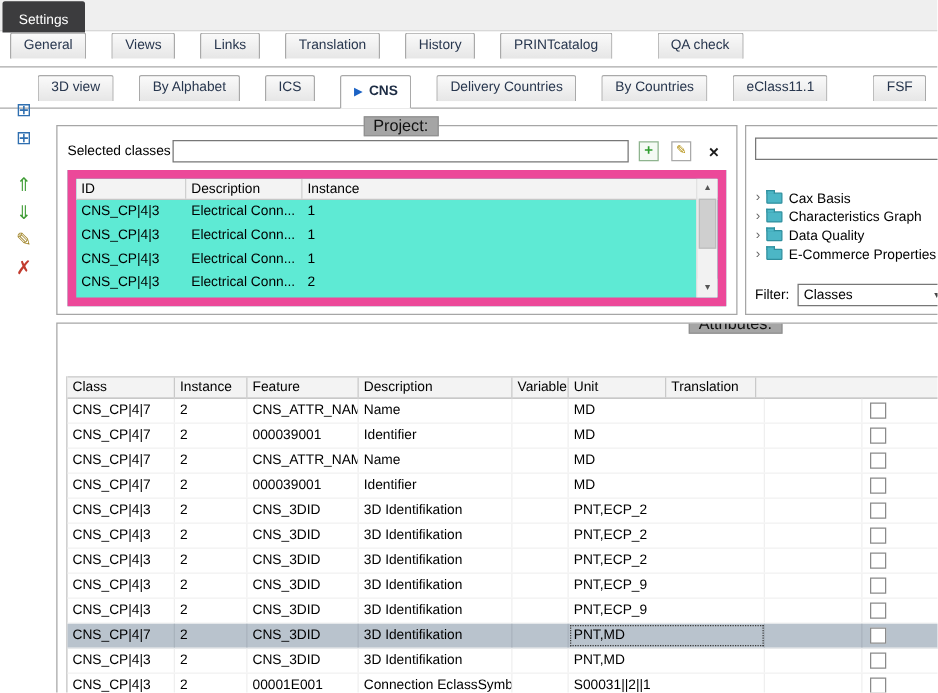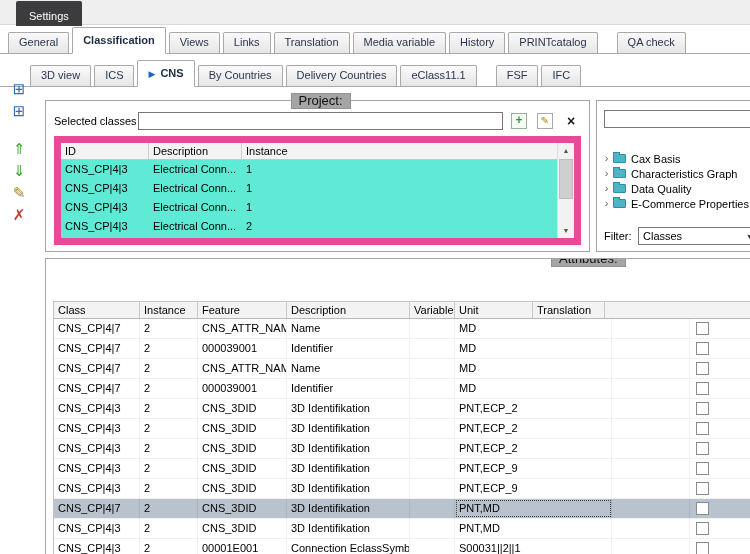--- a/index.html
+++ b/index.html
@@ -9,7 +9,7 @@
   }
   
   .titlebar{position:absolute;left:0;top:0;width:100%;height:24px;background:#efefef;border-bottom:1px solid #d8d8d8}
-  .settings-tab{position:absolute;left:16px;top:1px;height:22px;line-height:22px;padding:4px 13px;
+  .settings-tab{position:absolute;left:2px;top:1px;height:22px;line-height:22px;padding:4px 13px;
     background:#3c3c3e;color:#fff;border-radius:2px 2px 0 0;cursor:pointer}
   
   .tabstrip{position:absolute;left:0;right:0;display:flex;align-items:flex-end;gap:3px;border-bottom:1px solid #a9a9a9;background:#fff}

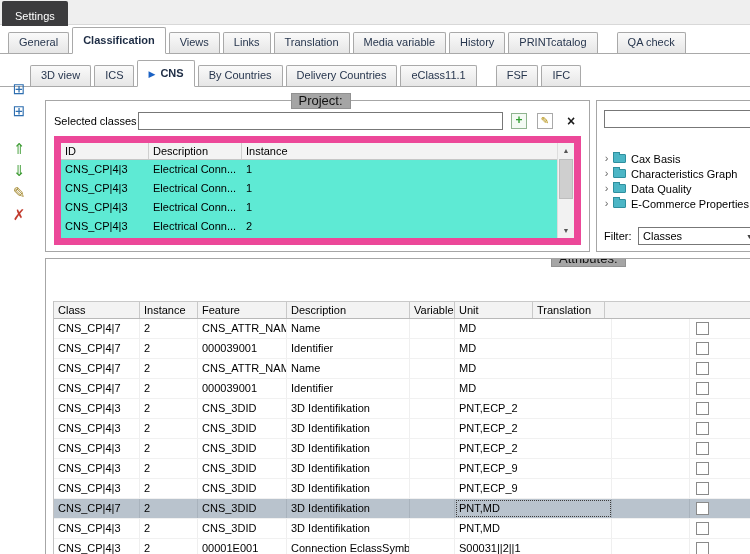--- a/index.html
+++ b/index.html
@@ -12,7 +12,7 @@
   .settings-tab{position:absolute;left:2px;top:1px;height:22px;line-height:22px;padding:4px 13px;
     background:#3c3c3e;color:#fff;border-radius:2px 2px 0 0;cursor:pointer}
   
-  .tabstrip{position:absolute;left:0;right:0;display:flex;align-items:flex-end;gap:3px;border-bottom:1px solid #a9a9a9;background:#fff}
+  .tabstrip{position:absolute;left:0;right:0;display:flex;gap:20px;border-bottom:1px solid #a9a9a9;background:#fff}
   .tabs-main{top:26px;height:27px;padding-left:8px}
   .tabs-sub{top:60px;height:26px;padding-left:30px}
   .tab{height:20px;line-height:19px;padding:0 10px;background:linear-gradient(#fafafa,#e6e6e6);

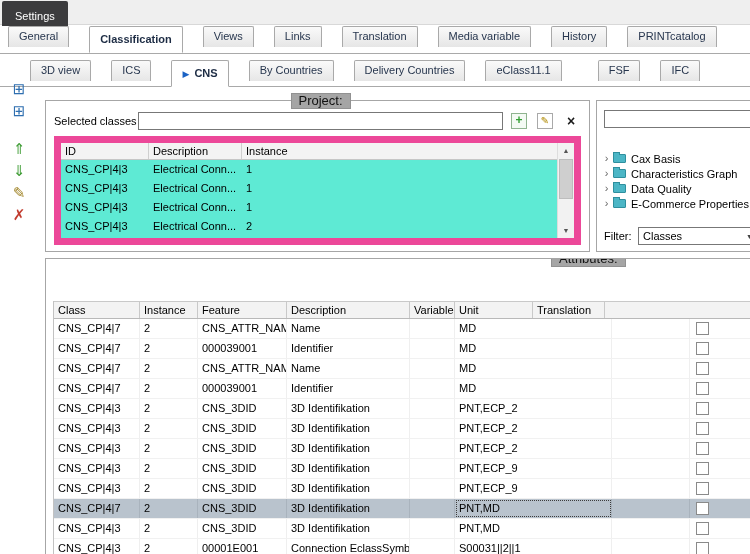--- a/index.html
+++ b/index.html
@@ -97,9 +97,6 @@
       <span class="tab-label">General</span>
     </div>
 
-    <div class="tab active">
-      <span class="tab-label">Classification</span>
-    </div>
 
     <div class="tab">
       <span class="tab-label">Views</span>

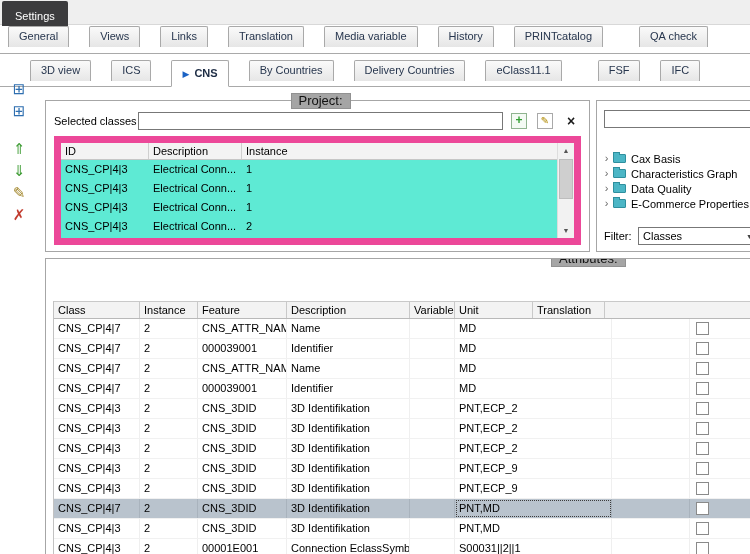--- a/index.html
+++ b/index.html
@@ -110,9 +110,6 @@
       <span class="tab-label">Translation</span>
     </div>
 
-    <div class="tab">
-      <span class="tab-label">Media variable</span>
-    </div>
 
     <div class="tab">
       <span class="tab-label">History</span>

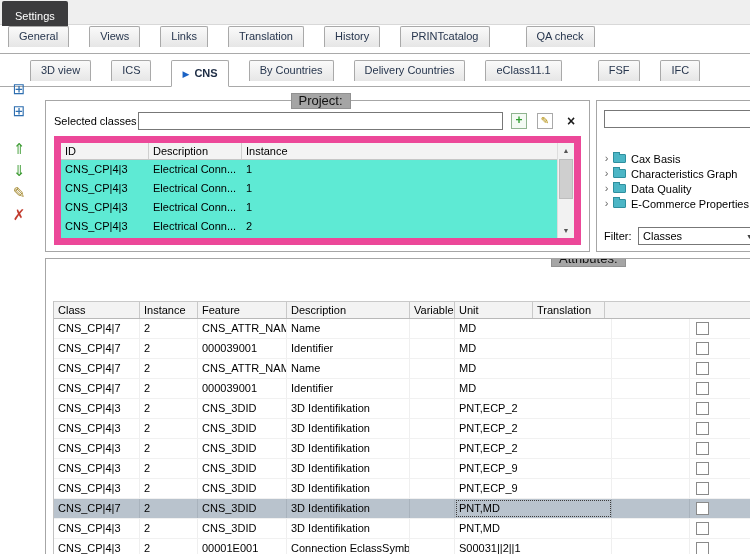--- a/index.html
+++ b/index.html
@@ -131,6 +131,9 @@
       <span class="tab-label">3D view</span>
     </div>
 
+    <div class="tab">
+      <span class="tab-label">By Alphabet</span>
+    </div>
 
 
     <div class="tab">

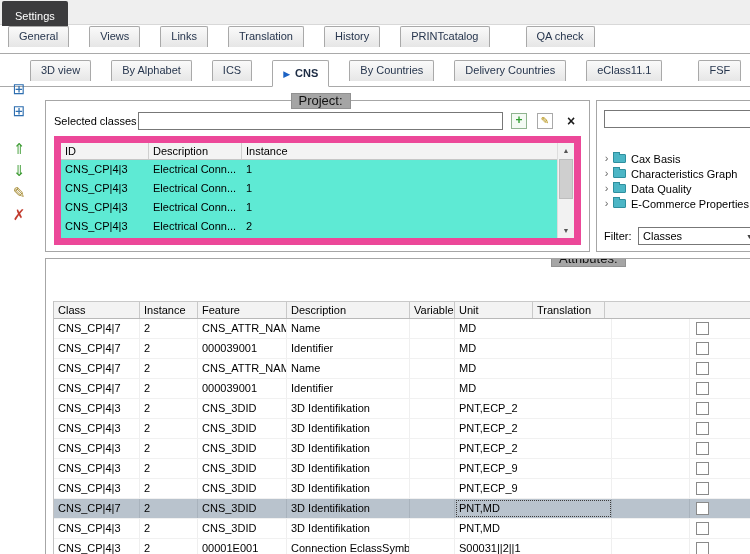--- a/index.html
+++ b/index.html
@@ -145,11 +145,11 @@
     </div>
 
     <div class="tab">
+      <span class="tab-label">Delivery Countries</span>
+    </div>
+
+    <div class="tab">
       <span class="tab-label">By Countries</span>
-    </div>
-
-    <div class="tab">
-      <span class="tab-label">Delivery Countries</span>
     </div>
 
     <div class="tab">

